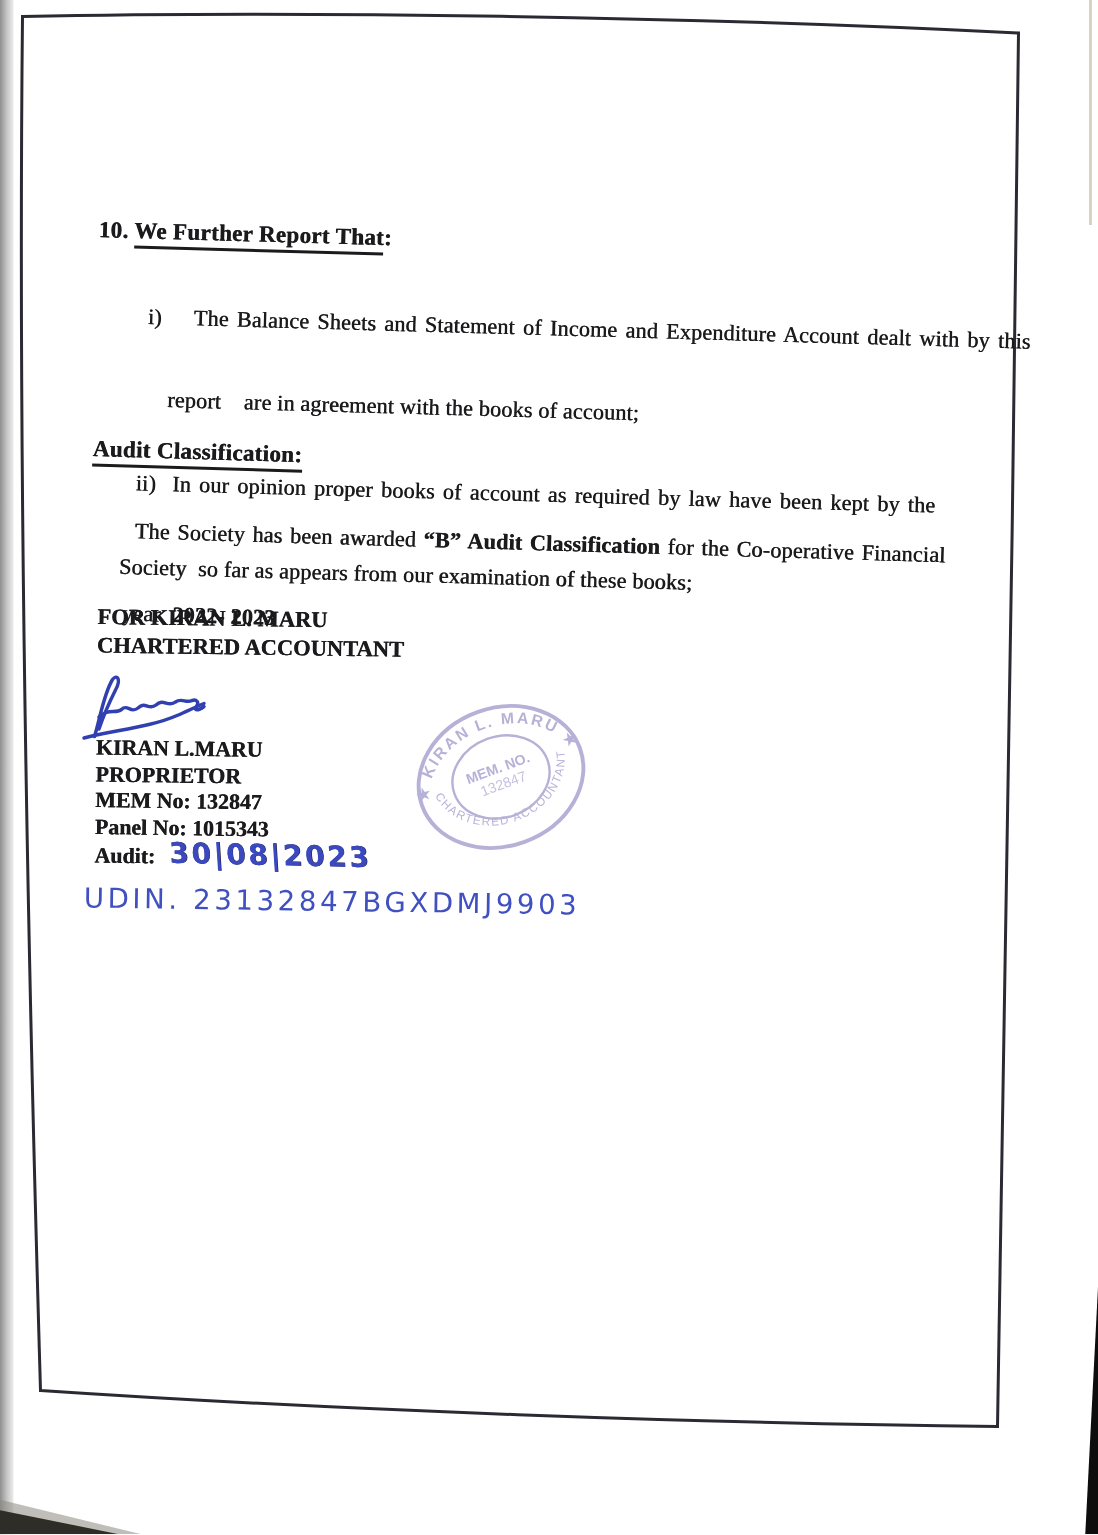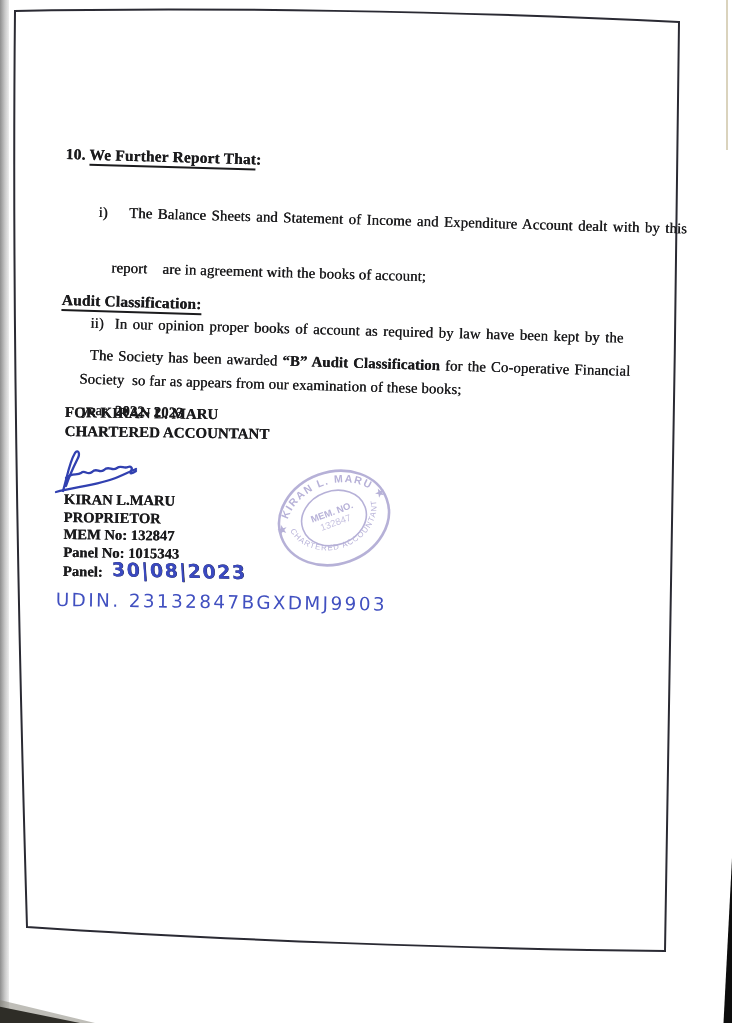--- a/index.html
+++ b/index.html
@@ -122,7 +122,7 @@
     <div>MEM No: 132847</div>
     <div>Panel No: 1015343</div>
     <div class="date-row">
-      <span>Panel:</span>
+      <span>Audit:</span>
       <span class="ink date-value">30|08|2023</span>
     </div>
   </div>

